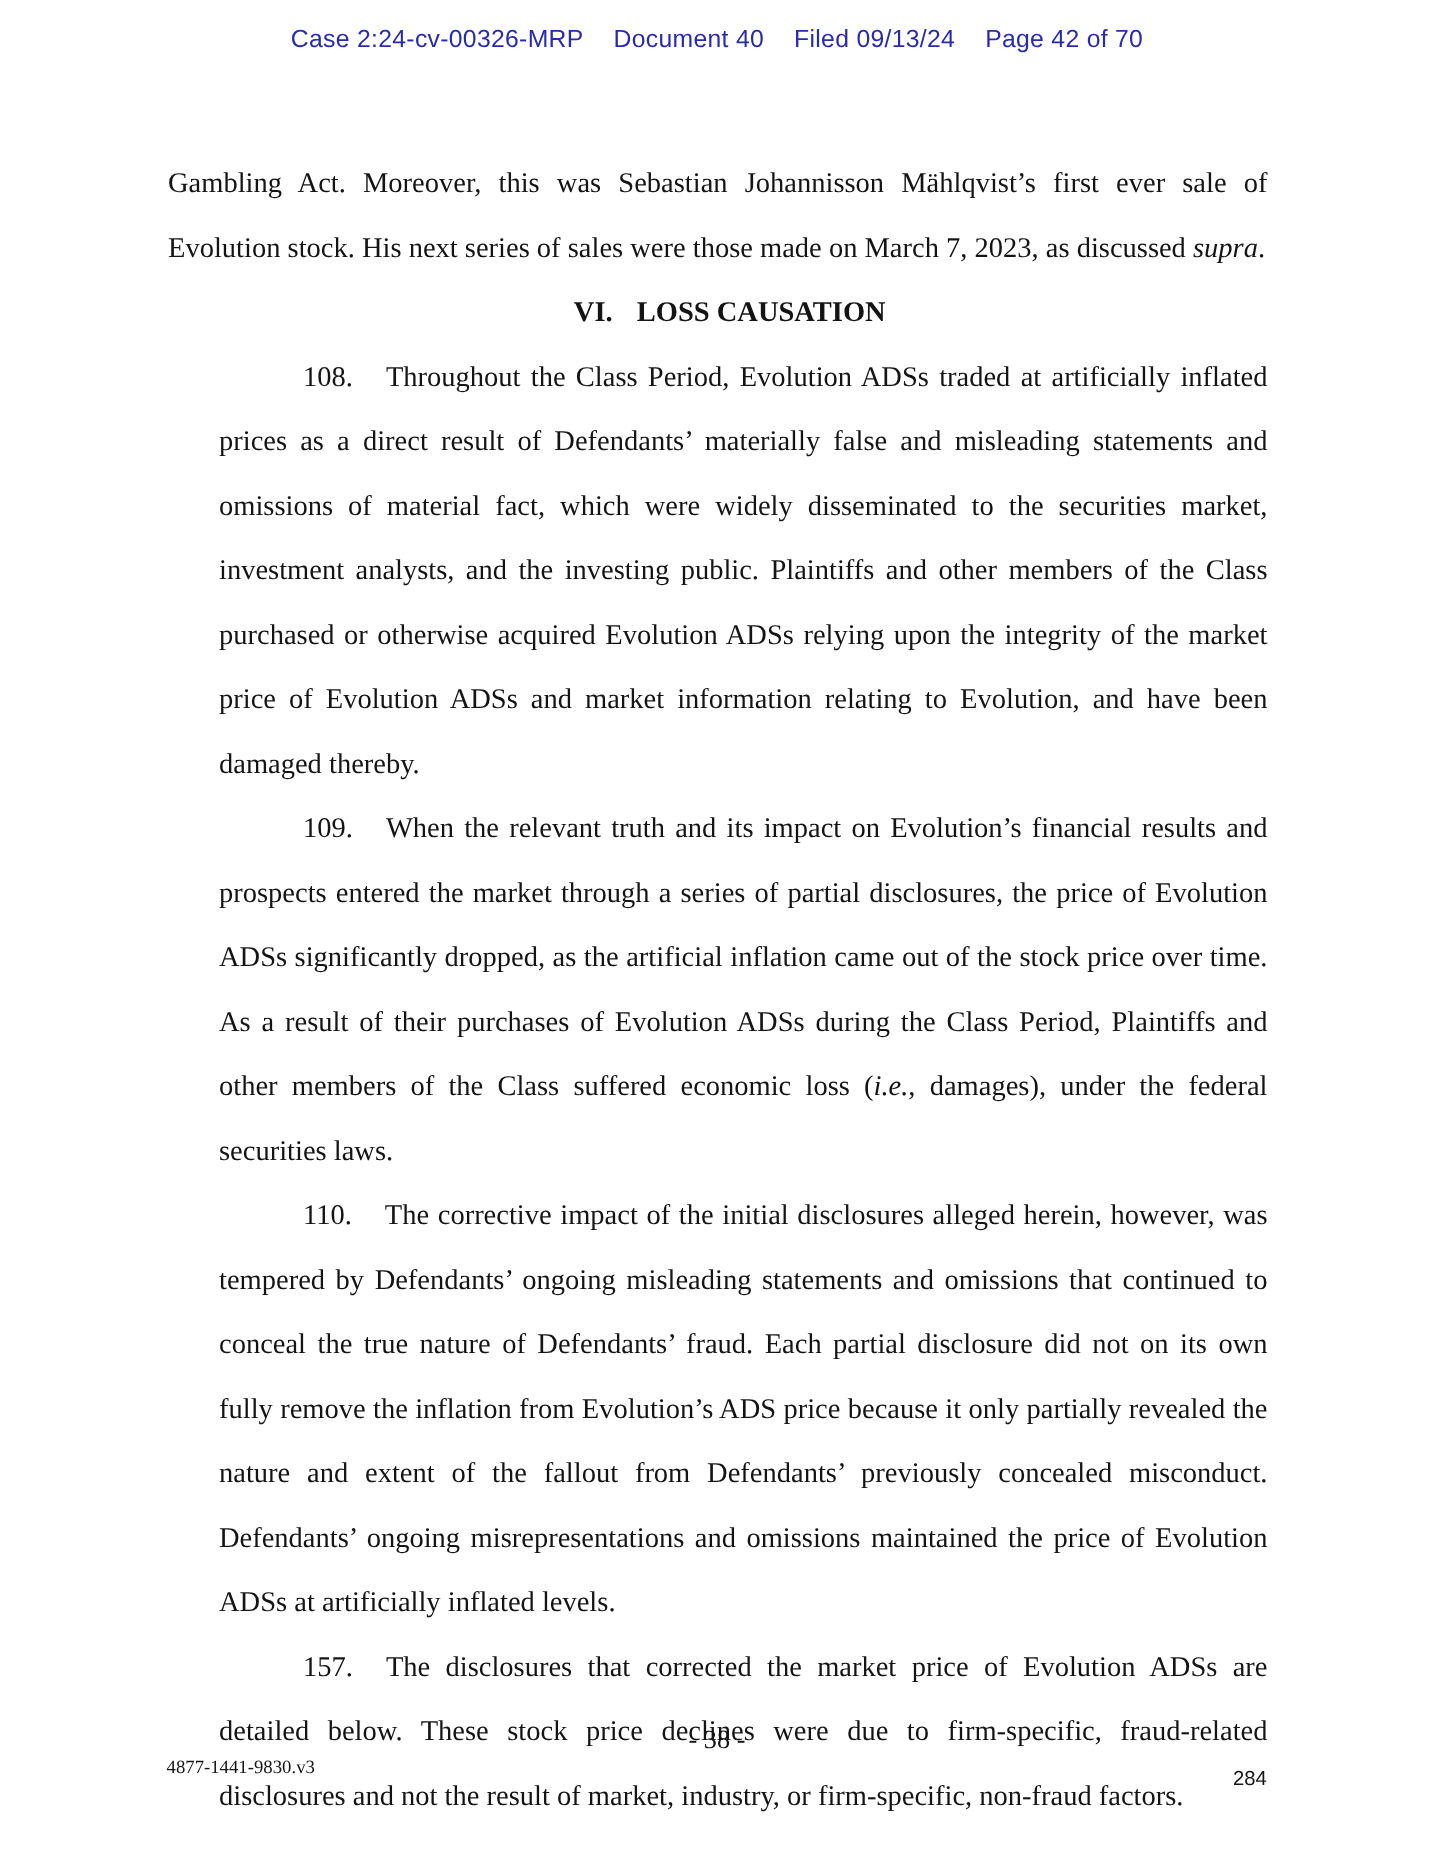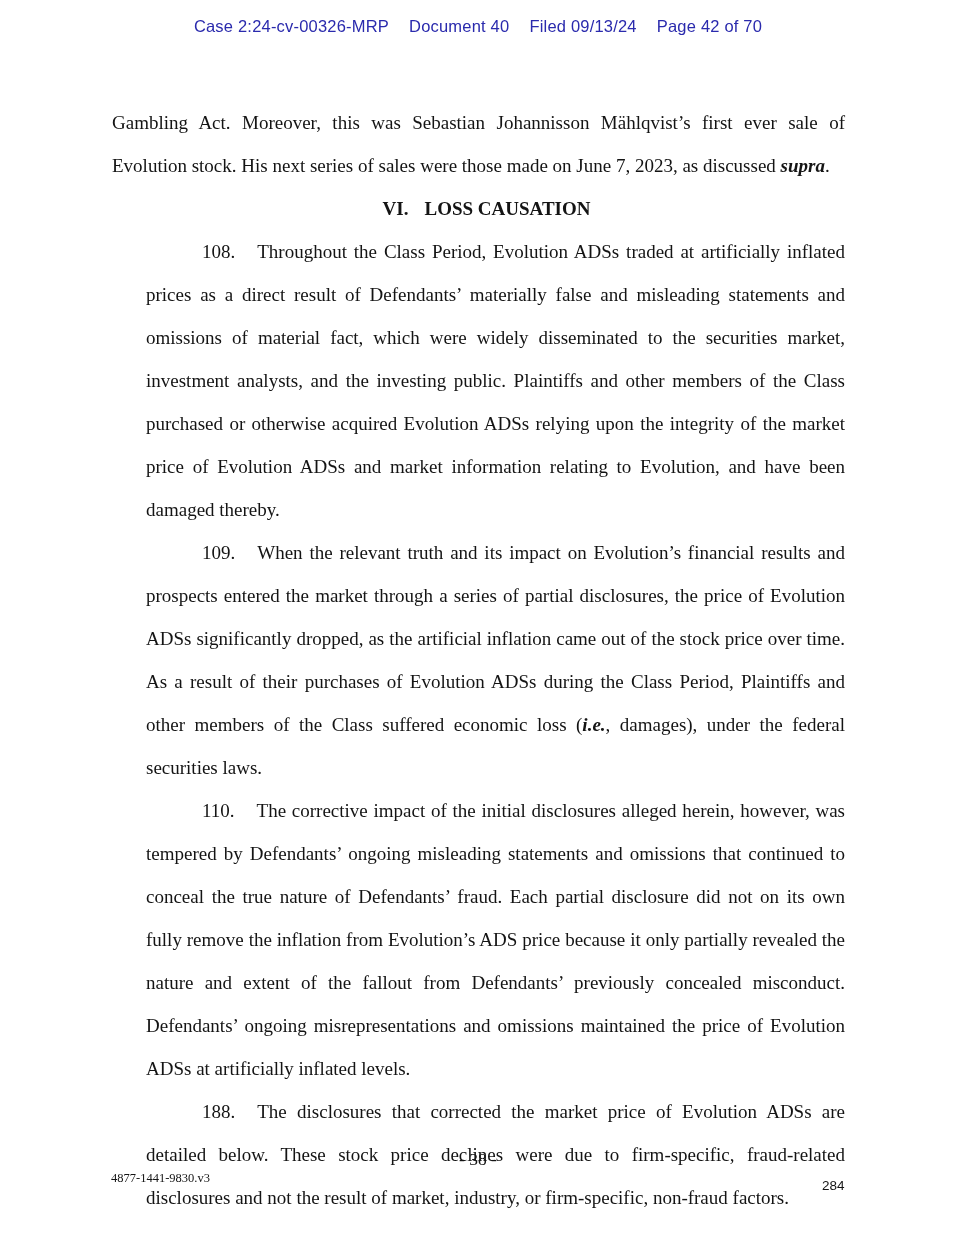--- a/index.html
+++ b/index.html
@@ -98,7 +98,7 @@
   </div>
 
   <div class="doc-body">
-      <p class="body-para"><span>Gambling Act.  Moreover, this was Sebastian Johannisson Mählqvist’s first ever sale of Evolution stock.  His next series of sales were those made on June 7, 2023, as discussed </span><span class="italic">supra</span><span>.</span></p>
+      <p class="body-para"><span>Gambling Act.  Moreover, this was Sebastian Johannisson Mählqvist’s first ever sale of Evolution stock.  His next series of sales were those made on March 7, 2023, as discussed </span><span class="italic">supra</span><span>.</span></p>
       <p class="heading"><span class="h-num">VI.</span><span>LOSS CAUSATION</span></p>
       <p class="body-para indented"><span>108.</span><span class="tab"></span><span>Throughout the Class Period, Evolution ADSs traded at artificially inflated prices as a direct result of Defendants’ materially false and misleading statements and omissions of material fact, which were widely disseminated to the securities market, investment analysts, and the investing public.  Plaintiffs and other members of the Class purchased or otherwise acquired Evolution ADSs relying upon the integrity of the market price of Evolution ADSs and market information relating to Evolution, and have been damaged thereby.</span></p>
       <p class="body-para indented"><span>109.</span><span class="tab"></span><span>When the relevant truth and its impact on Evolution’s financial results and prospects entered the market through a series of partial disclosures, the price of Evolution ADSs significantly dropped, as the artificial inflation came out of the stock price over time.  As a result of their purchases of Evolution ADSs during the Class Period, Plaintiffs and other members of the Class suffered economic loss (</span><span class="italic">i.e.</span><span>, damages), under the federal securities laws.</span></p>

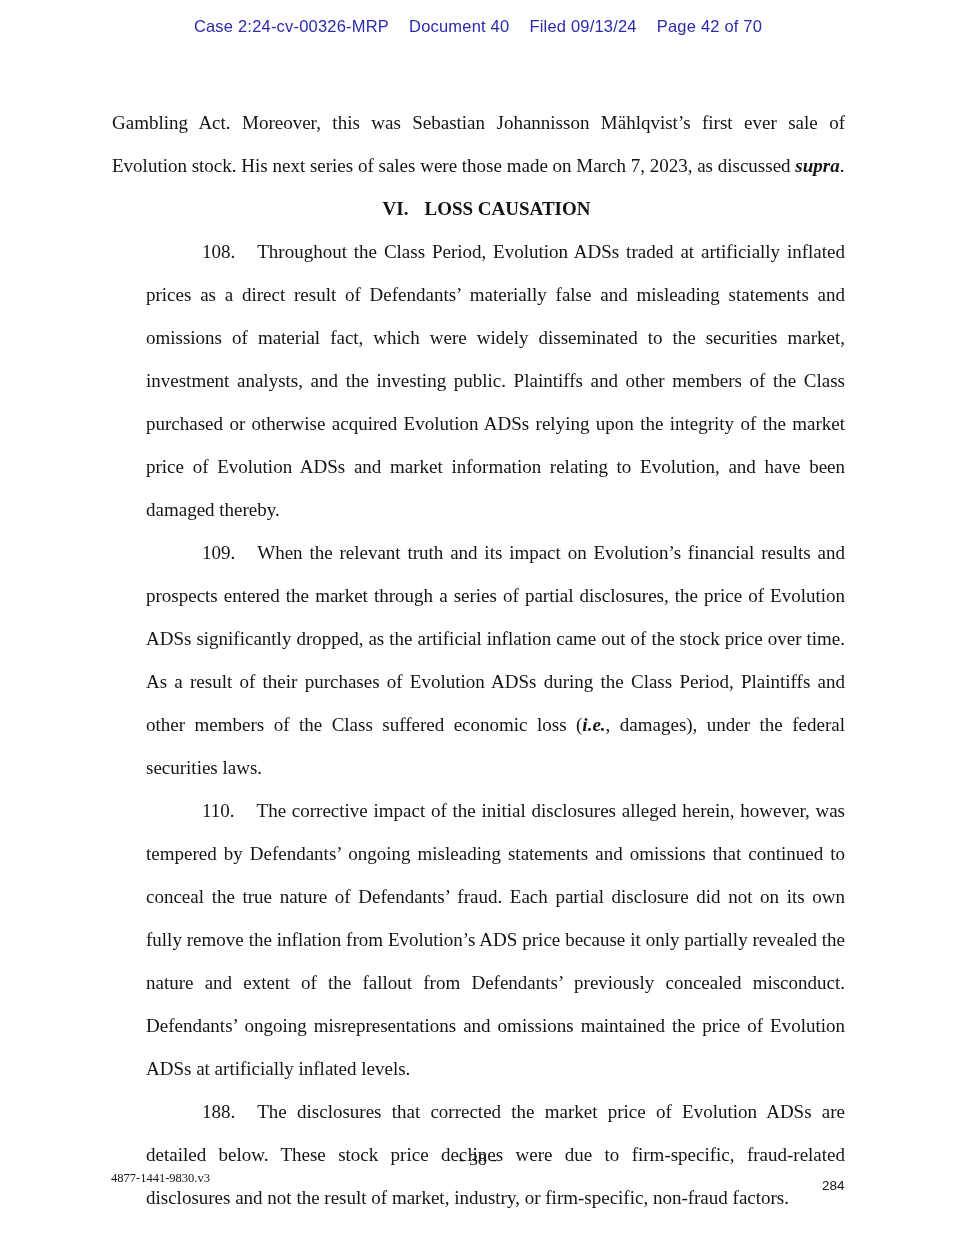--- a/index.html
+++ b/index.html
@@ -55,7 +55,6 @@
   }
   .italic {
     font-style: italic;
-    font-weight: bold;
   }
   .heading {
     font-weight: bold;

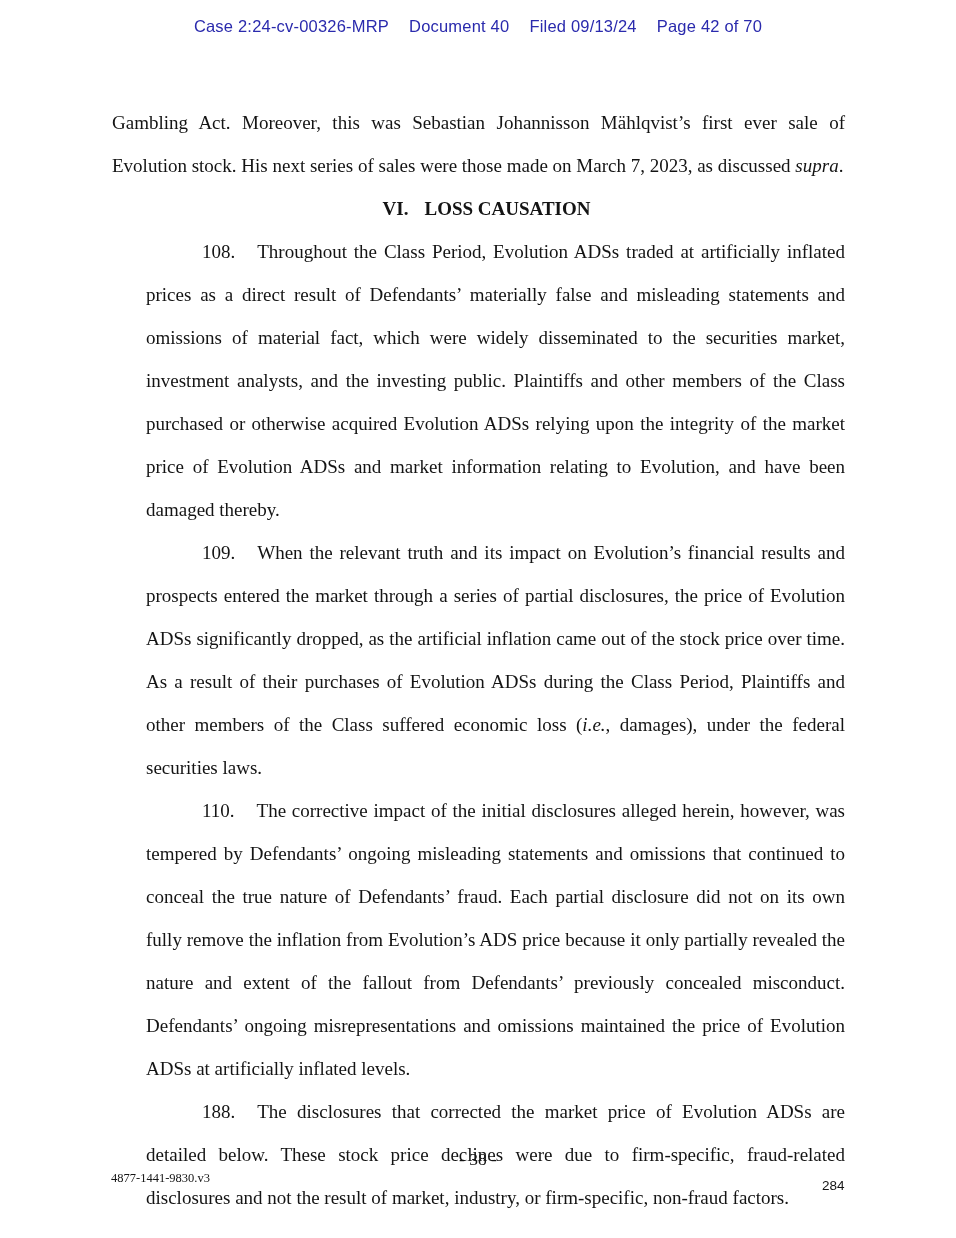--- a/index.html
+++ b/index.html
@@ -102,7 +102,7 @@
       <p class="body-para indented"><span>108.</span><span class="tab"></span><span>Throughout the Class Period, Evolution ADSs traded at artificially inflated prices as a direct result of Defendants’ materially false and misleading statements and omissions of material fact, which were widely disseminated to the securities market, investment analysts, and the investing public.  Plaintiffs and other members of the Class purchased or otherwise acquired Evolution ADSs relying upon the integrity of the market price of Evolution ADSs and market information relating to Evolution, and have been damaged thereby.</span></p>
       <p class="body-para indented"><span>109.</span><span class="tab"></span><span>When the relevant truth and its impact on Evolution’s financial results and prospects entered the market through a series of partial disclosures, the price of Evolution ADSs significantly dropped, as the artificial inflation came out of the stock price over time.  As a result of their purchases of Evolution ADSs during the Class Period, Plaintiffs and other members of the Class suffered economic loss (</span><span class="italic">i.e.</span><span>, damages), under the federal securities laws.</span></p>
       <p class="body-para indented"><span>110.</span><span class="tab"></span><span>The corrective impact of the initial disclosures alleged herein, however, was tempered by Defendants’ ongoing misleading statements and omissions that continued to conceal the true nature of Defendants’ fraud.  Each partial disclosure did not on its own fully remove the inflation from Evolution’s ADS price because it only partially revealed the nature and extent of the fallout from Defendants’ previously concealed misconduct.  Defendants’ ongoing misrepresentations and omissions maintained the price of Evolution ADSs at artificially inflated levels.</span></p>
-      <p class="body-para indented"><span>188.</span><span class="tab"></span><span>The disclosures that corrected the market price of Evolution ADSs are detailed below.  These stock price declines were due to firm-specific, fraud-related disclosures and not the result of market, industry, or firm-specific, non-fraud factors.</span></p>
+      <p class="body-para indented"><span>157.</span><span class="tab"></span><span>The disclosures that corrected the market price of Evolution ADSs are detailed below.  These stock price declines were due to firm-specific, fraud-related disclosures and not the result of market, industry, or firm-specific, non-fraud factors.</span></p>
     </div>
 
   <div class="page-number">- 38 -</div>

